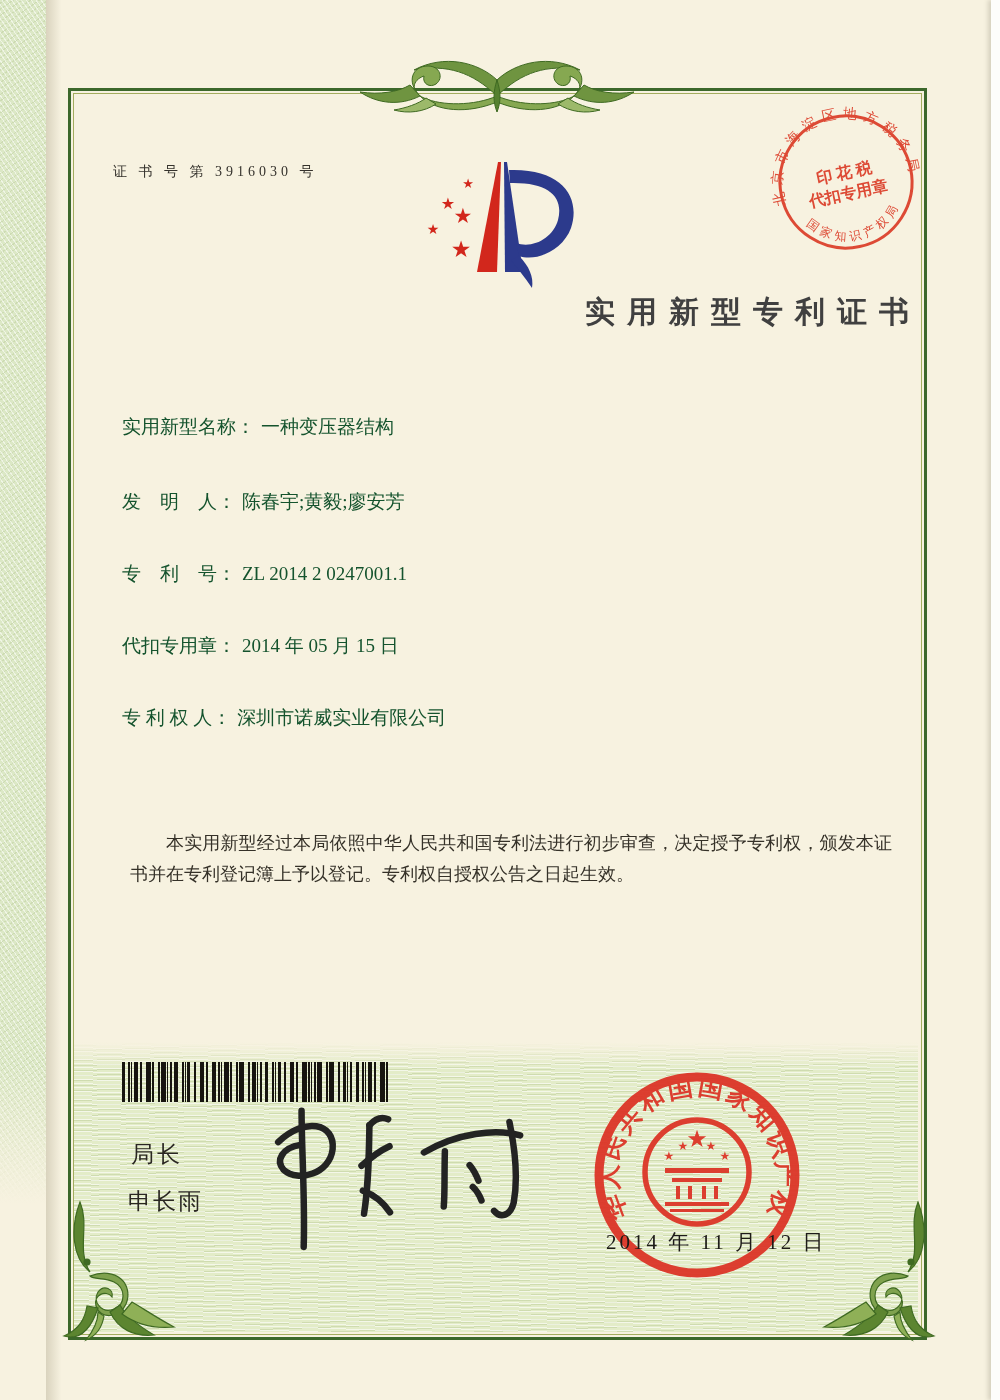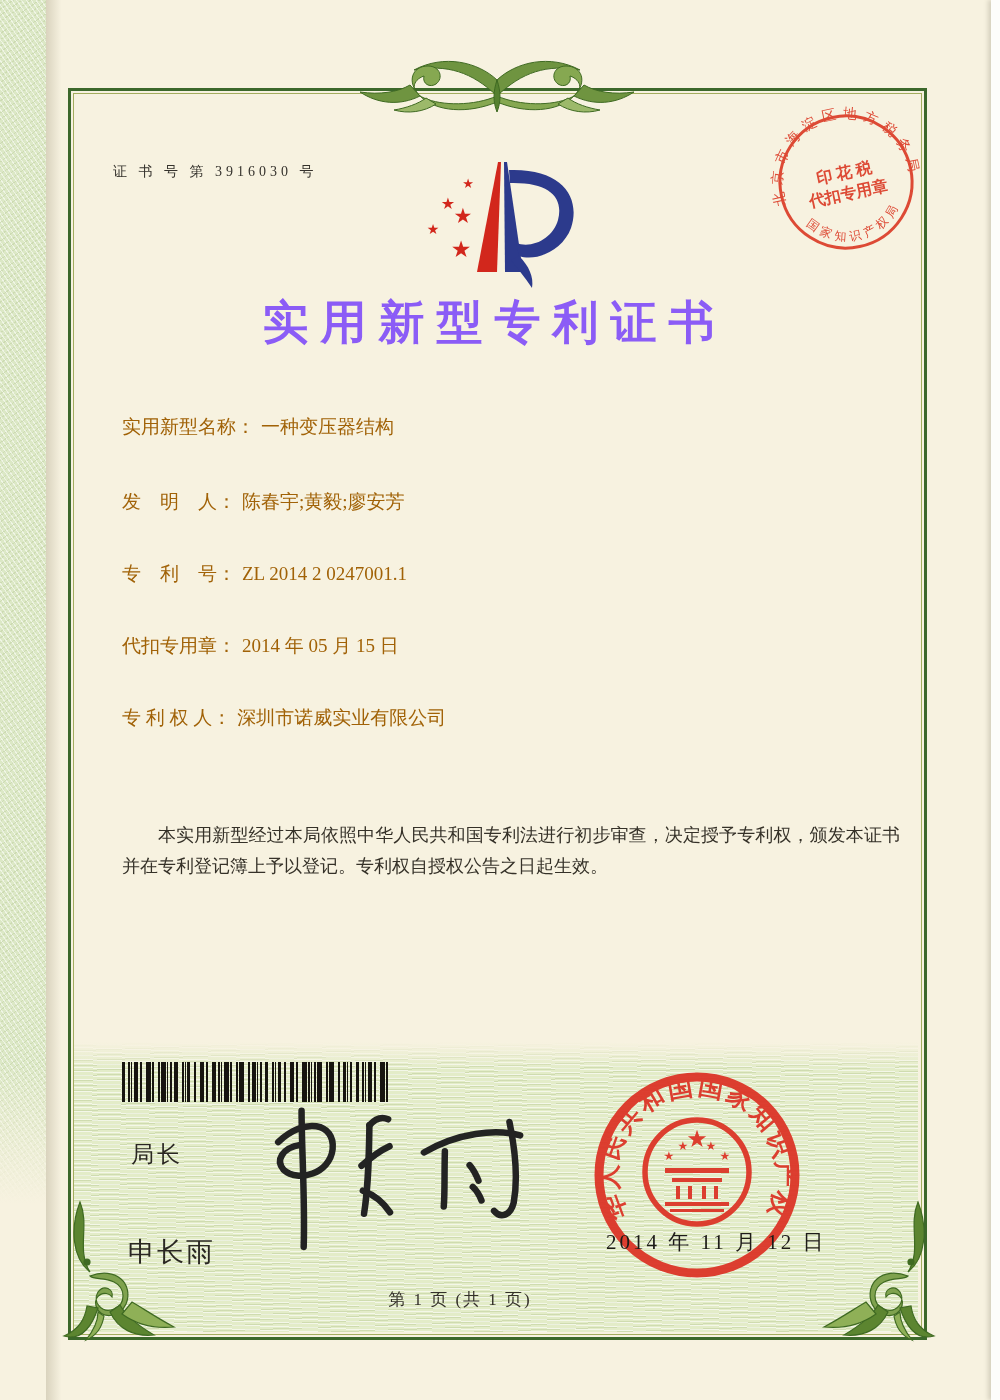--- a/index.html
+++ b/index.html
@@ -29,8 +29,8 @@
         repeating-linear-gradient(-2deg, rgba(165,185,125,.32) 0 1px, rgba(0,0,0,0) 1px 5px);}
   .flourish{position:absolute;}
   .cert-no{position:absolute;left:113px;top:139px;font-size:14px;letter-spacing:4px;color:#35322c;margin-top:24px;}
-  .title{position:absolute;left:68px;top:292px;width:853px;text-align:center;
-      font-size:46px;font-weight:700;letter-spacing:12px;color:#8b5cf6;}
+  .title{position:absolute;left:68px;top:292px;width:853px;text-align:right;
+      font-size:30px;font-weight:700;letter-spacing:12px;color:#404040;}
   .field{position:absolute;left:122px;font-size:19px;color:#a16207;white-space:nowrap;}
   .field .val{margin-left:6px;}
   .f0{top:414px}.f1{top:489px}.f2{top:561px}.f3{top:633px}.f4{top:705px}.f5{top:777px}

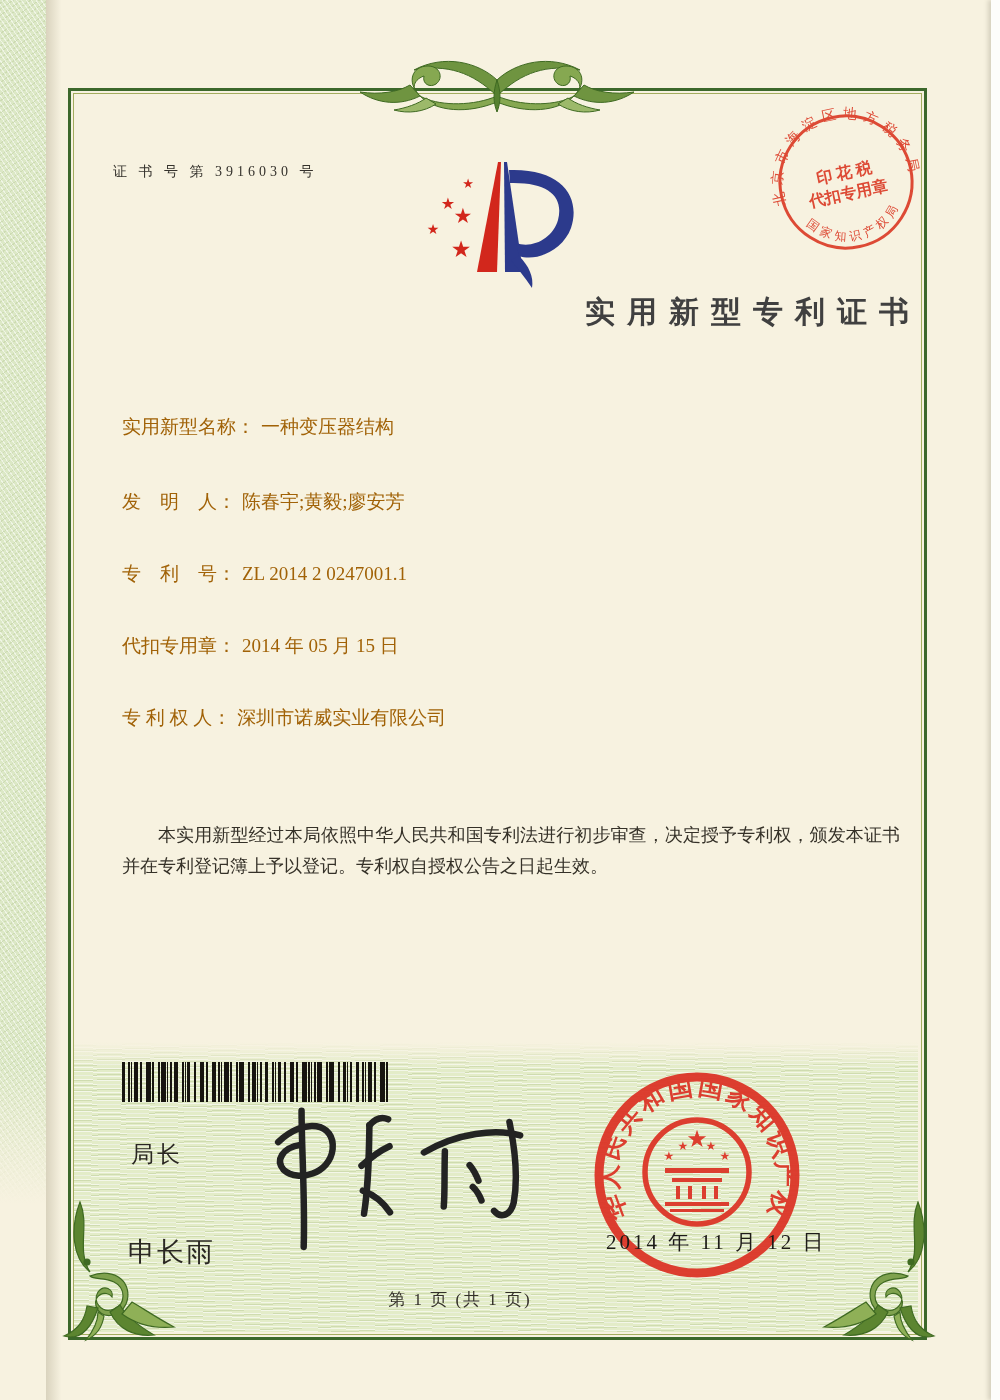--- a/index.html
+++ b/index.html
@@ -31,7 +31,7 @@
   .cert-no{position:absolute;left:113px;top:139px;font-size:14px;letter-spacing:4px;color:#35322c;margin-top:24px;}
   .title{position:absolute;left:68px;top:292px;width:853px;text-align:right;
       font-size:30px;font-weight:700;letter-spacing:12px;color:#404040;}
-  .field{position:absolute;left:122px;font-size:19px;color:#a16207;white-space:nowrap;}
+  .field{position:absolute;left:122px;font-size:19px;color:#14532d;white-space:nowrap;}
   .field .val{margin-left:6px;}
   .f0{top:414px}.f1{top:489px}.f2{top:561px}.f3{top:633px}.f4{top:705px}.f5{top:777px}
   .paras{position:absolute;left:122px;top:820px;width:778px;font-size:18px;line-height:31px;

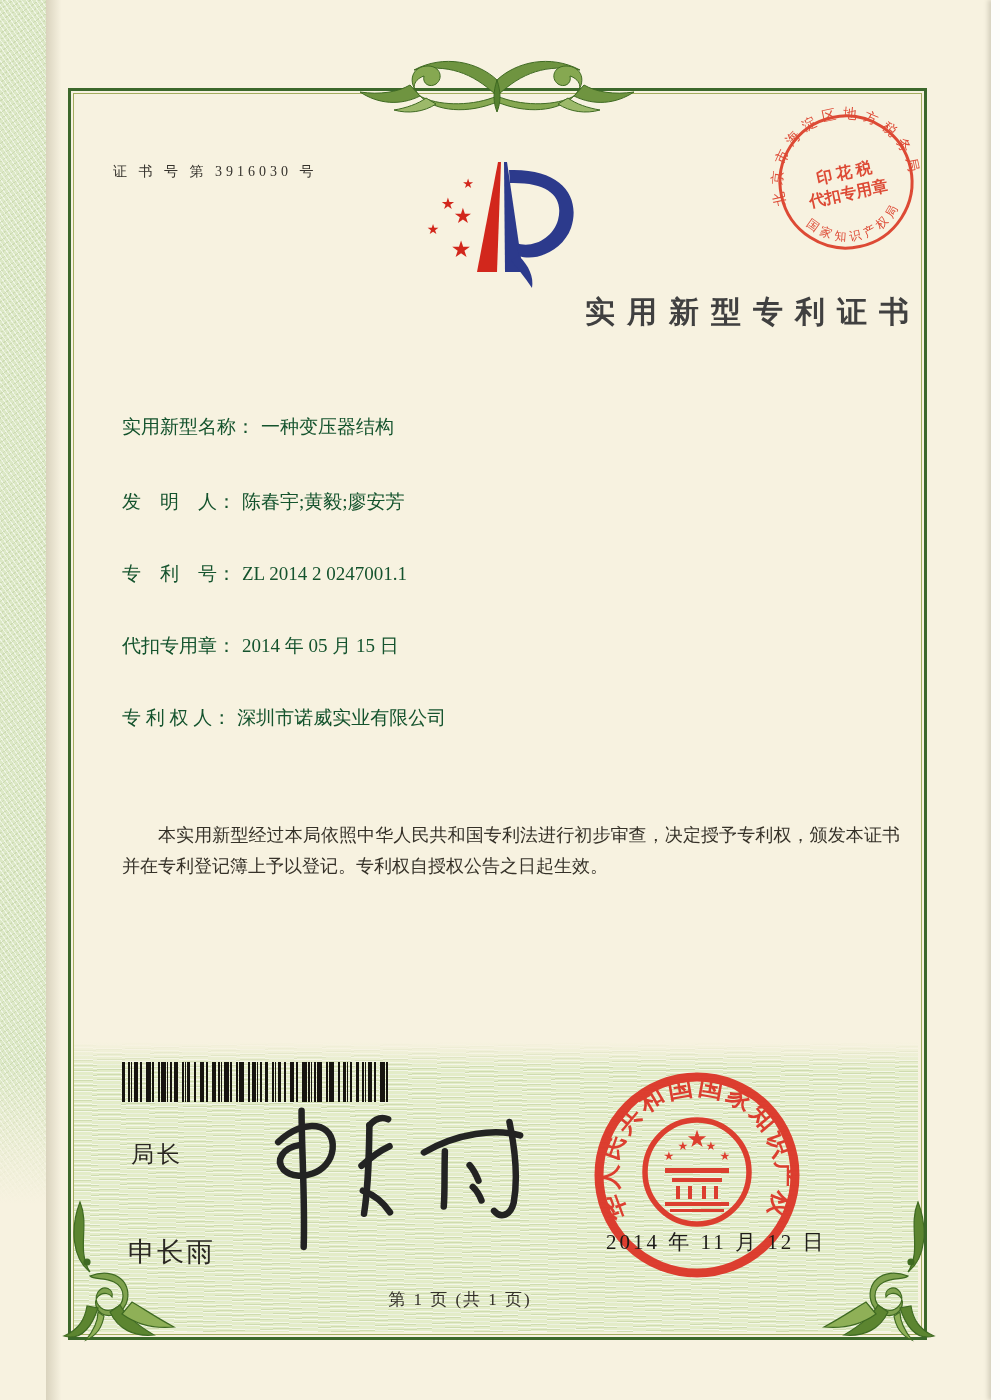--- a/index.html
+++ b/index.html
@@ -36,7 +36,7 @@
   .f0{top:414px}.f1{top:489px}.f2{top:561px}.f3{top:633px}.f4{top:705px}.f5{top:777px}
   .paras{position:absolute;left:122px;top:820px;width:778px;font-size:18px;line-height:31px;
       text-align:justify;color:#353128;}
-  .paras p{margin:0;text-indent:2em;}
+  .paras p{margin:8px;text-indent:2em;}
   .barcode{position:absolute;left:122px;top:1062px;width:268px;height:40px;
       background-image:
         repeating-linear-gradient(90deg,#17150f 0 2px, rgba(0,0,0,0) 2px 6px),

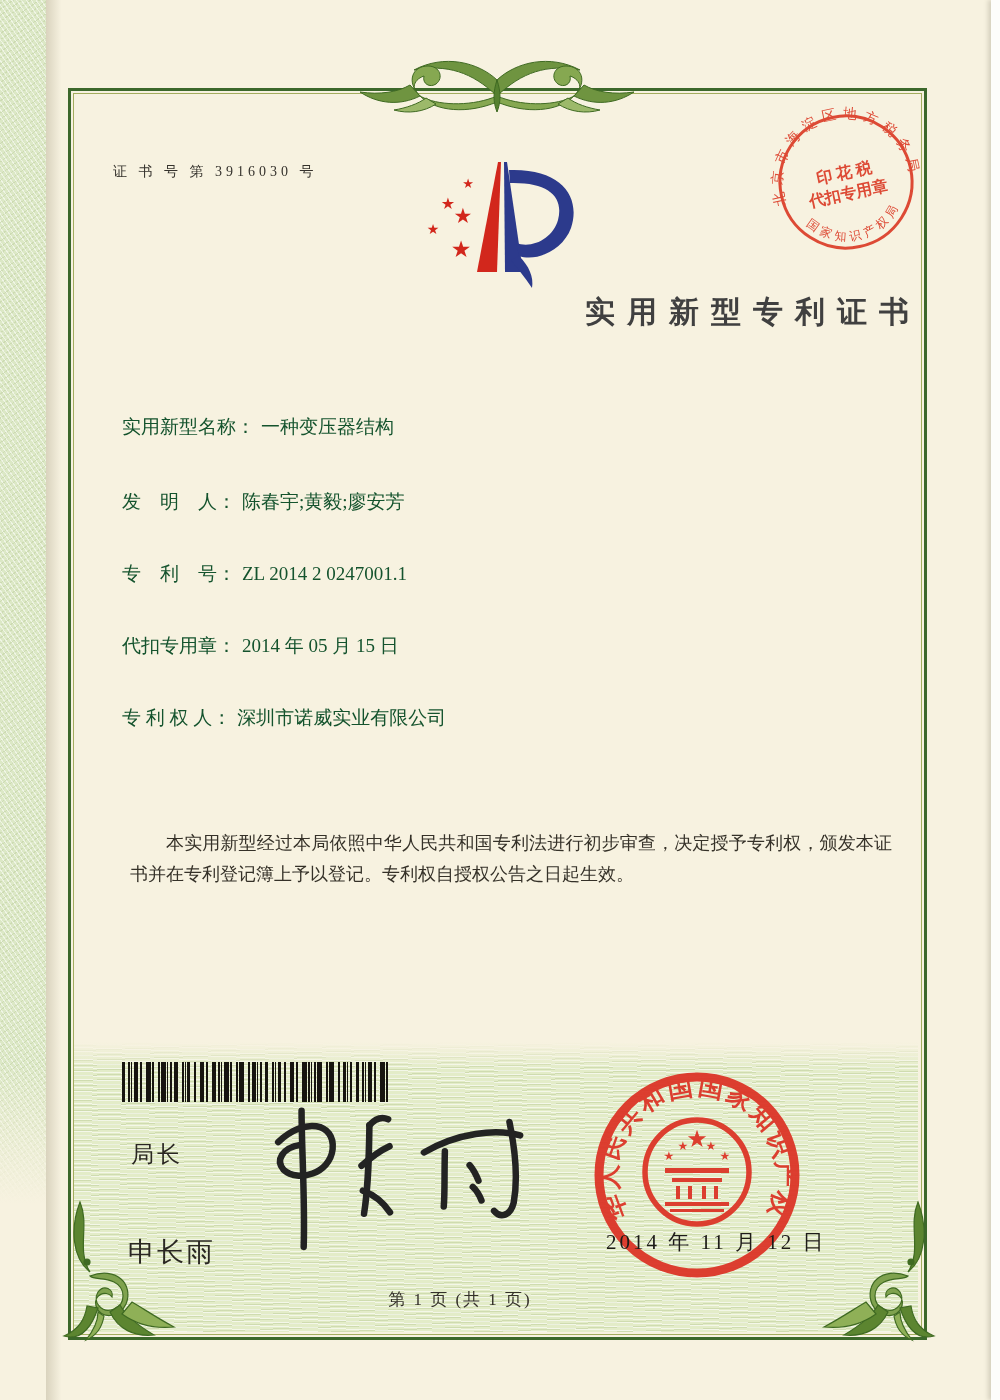--- a/index.html
+++ b/index.html
@@ -43,7 +43,7 @@
         repeating-linear-gradient(90deg,#17150f 0 1px, rgba(0,0,0,0) 1px 9px),
         repeating-linear-gradient(90deg,#17150f 0 3px, rgba(0,0,0,0) 3px 13px);}
   .sig-title{position:absolute;left:131px;top:1139px;font-size:23px;letter-spacing:3px;color:#2a2722;}
-  .sig-name{position:absolute;left:128px;top:1186px;font-size:27px;letter-spacing:2px;color:#2a2722;margin-top:48px;}
+  .sig-name{position:absolute;left:128px;top:1186px;font-size:23px;letter-spacing:2px;color:#2a2722;}
   .signature{position:absolute;left:250px;top:1094px;}
   .tax-stamp{position:absolute;left:762px;top:98px;transform:rotate(-12deg);}
   .seal{position:absolute;left:590px;top:1068px;opacity:.94;}

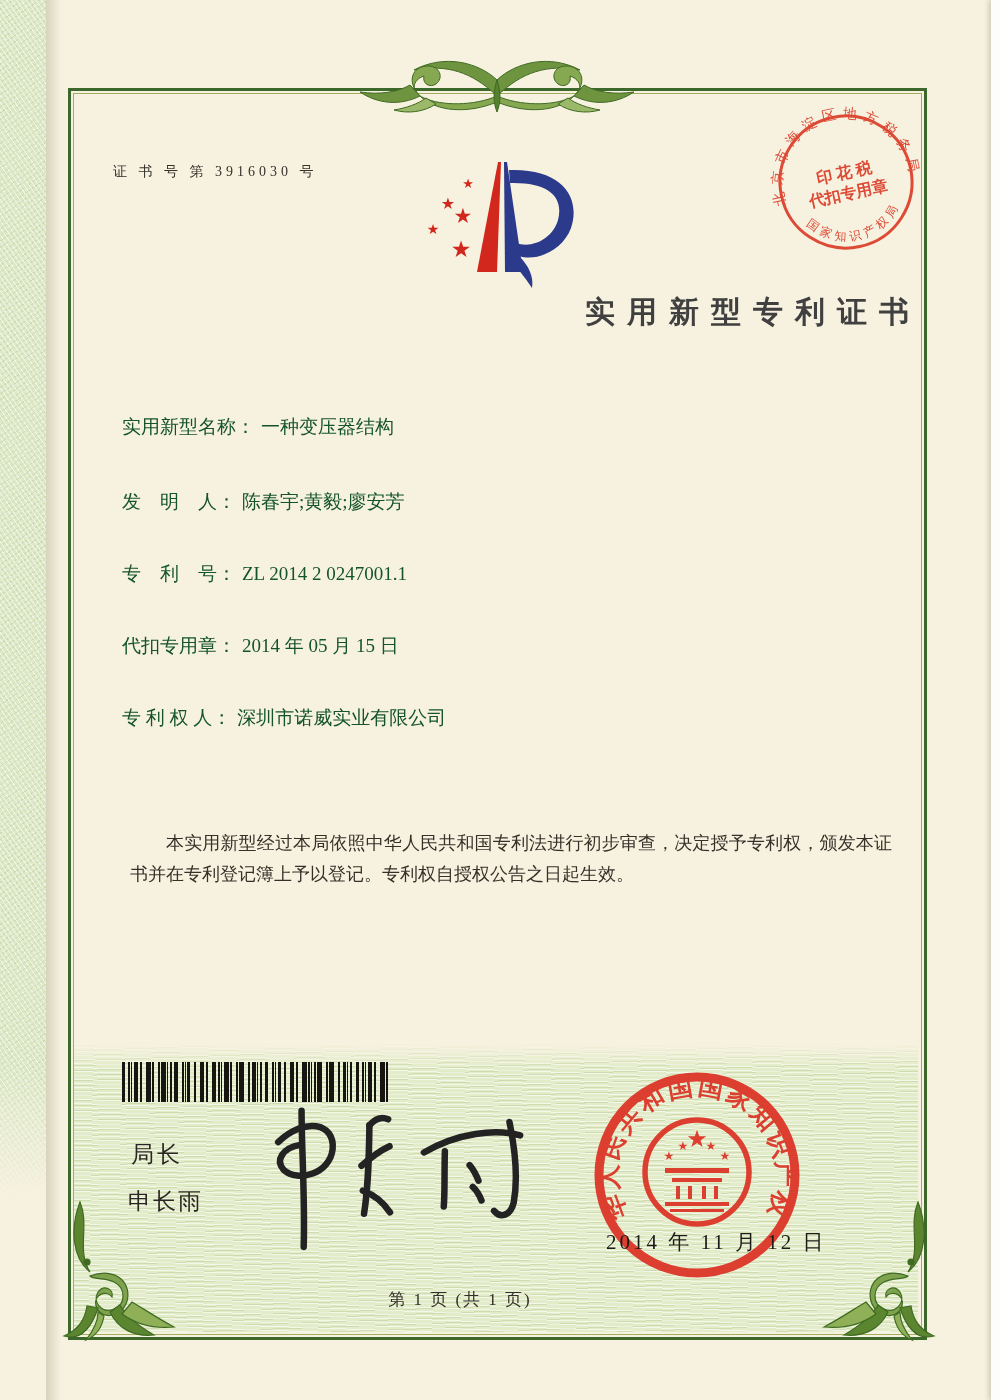--- a/index.html
+++ b/index.html
@@ -207,7 +207,6 @@
   </svg>
   <div class="seal-date">2014 年 11 月 12 日</div>
 
-  <div class="footer">第 1 页 (共 1 页)</div>
 
   <div class="right-white"></div>
 </div>

